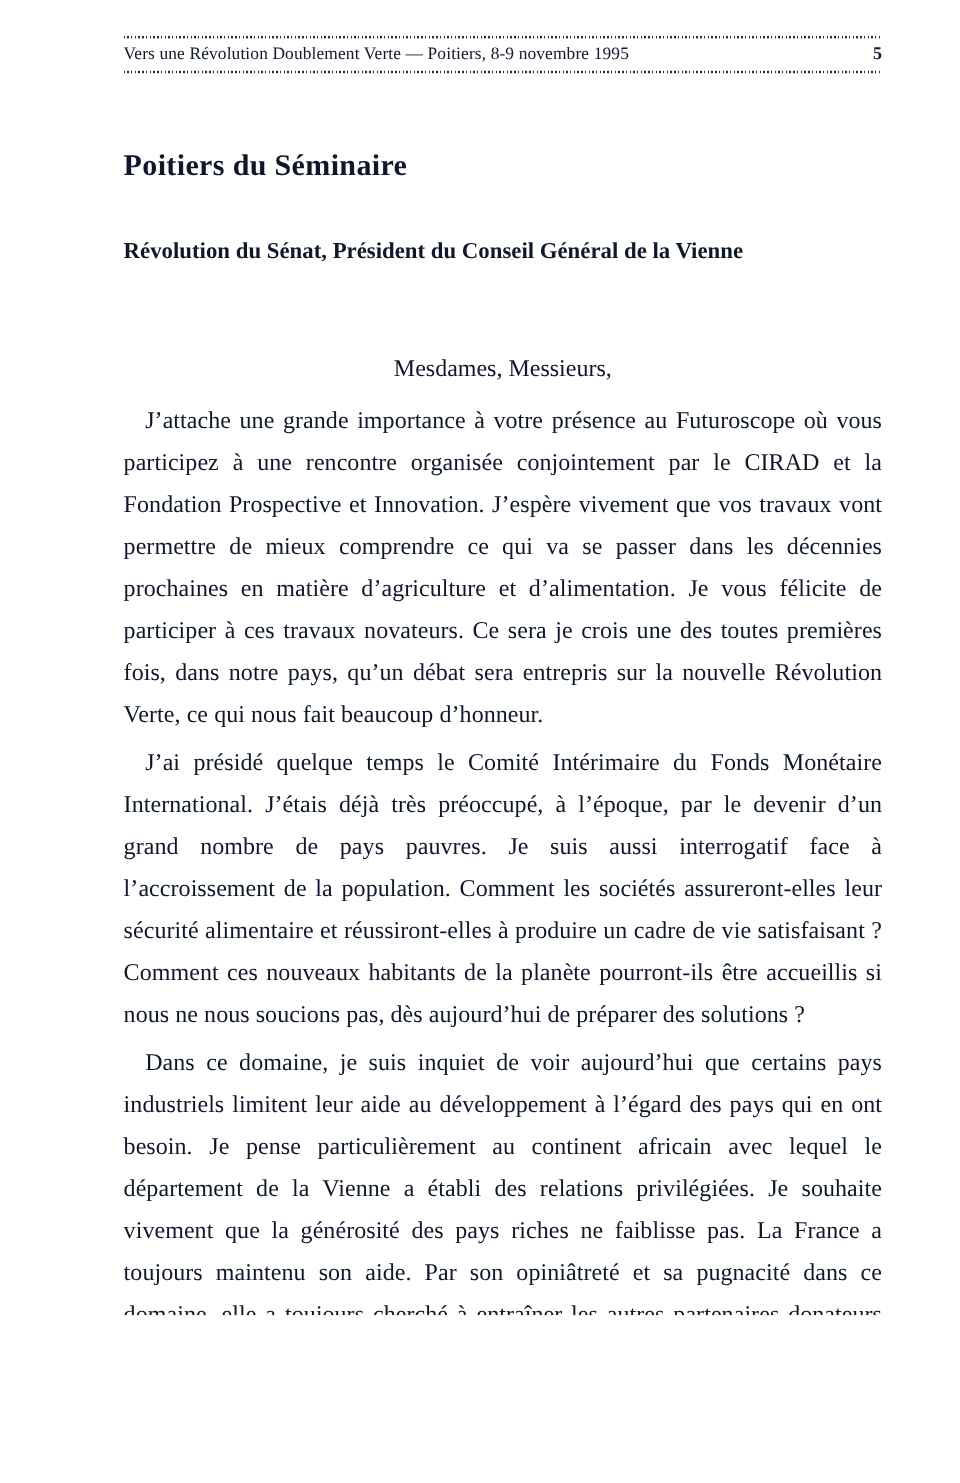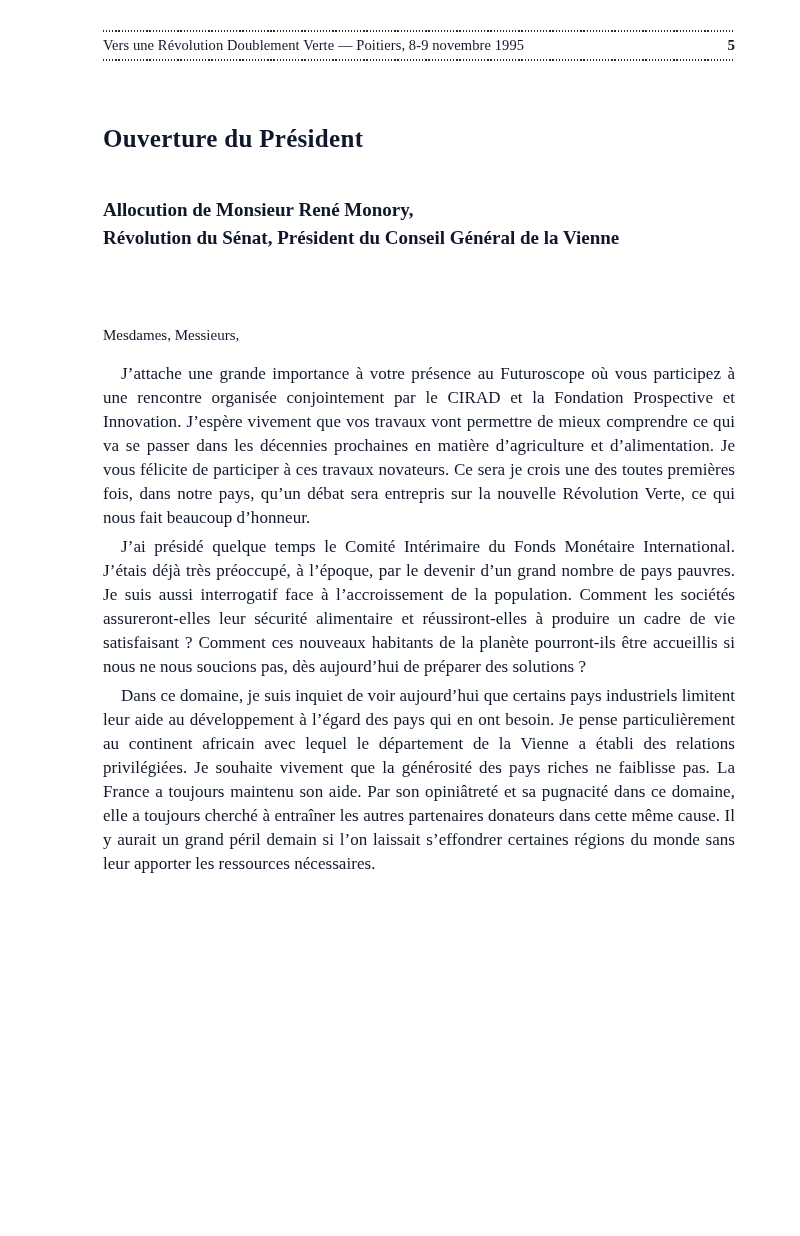--- a/index.html
+++ b/index.html
@@ -104,7 +104,7 @@
 
     <div class="dotted-rule"></div>
 
-    <h1 class="doc-title">Ouverture du Président</h1>
+    <h1 class="doc-title">Poitiers du Séminaire</h1>
 
     <h2 class="doc-subtitle">
       <div>Allocution de Monsieur René Monory,</div>

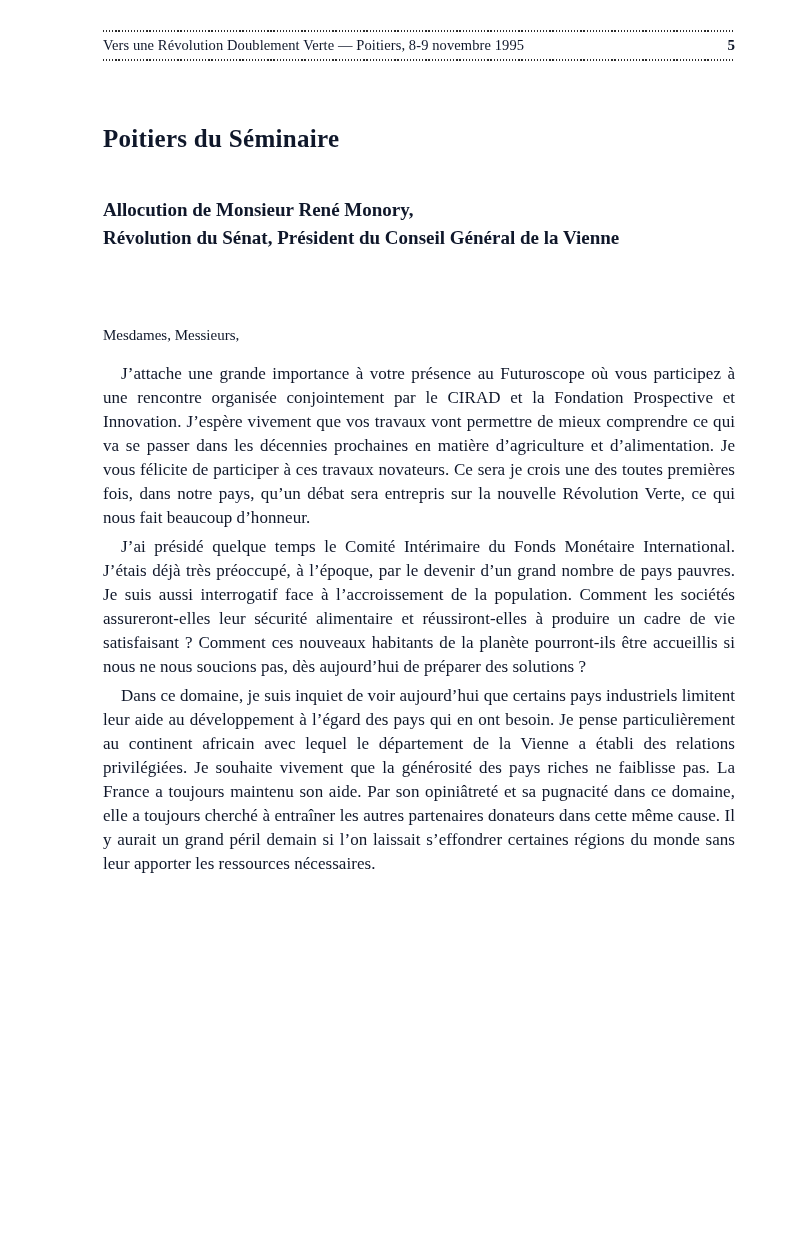--- a/index.html
+++ b/index.html
@@ -107,7 +107,6 @@
     <h1 class="doc-title">Poitiers du Séminaire</h1>
 
     <h2 class="doc-subtitle">
-      <div>Allocution de Monsieur René Monory,</div>
       <div>Révolution du Sénat, Président du Conseil Général de la Vienne</div>
     </h2>
 

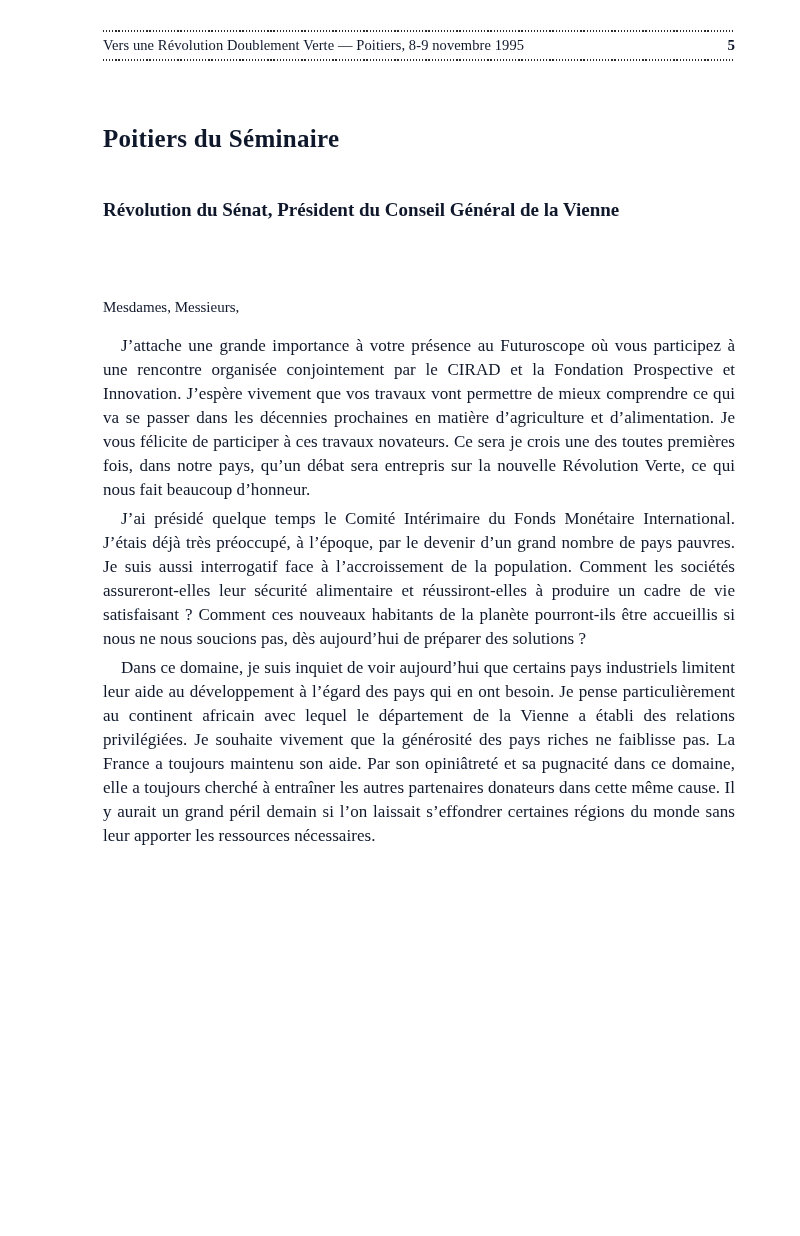--- a/index.html
+++ b/index.html
@@ -61,8 +61,9 @@
   }
   .salutation {
     margin-top: 71px;
-    font-size: 15px;
+    font-size: 20px;
     line-height: 25.5px;
+    text-align: center;
   }
   .body-paragraphs p {
     margin: 5px 0 0 0;

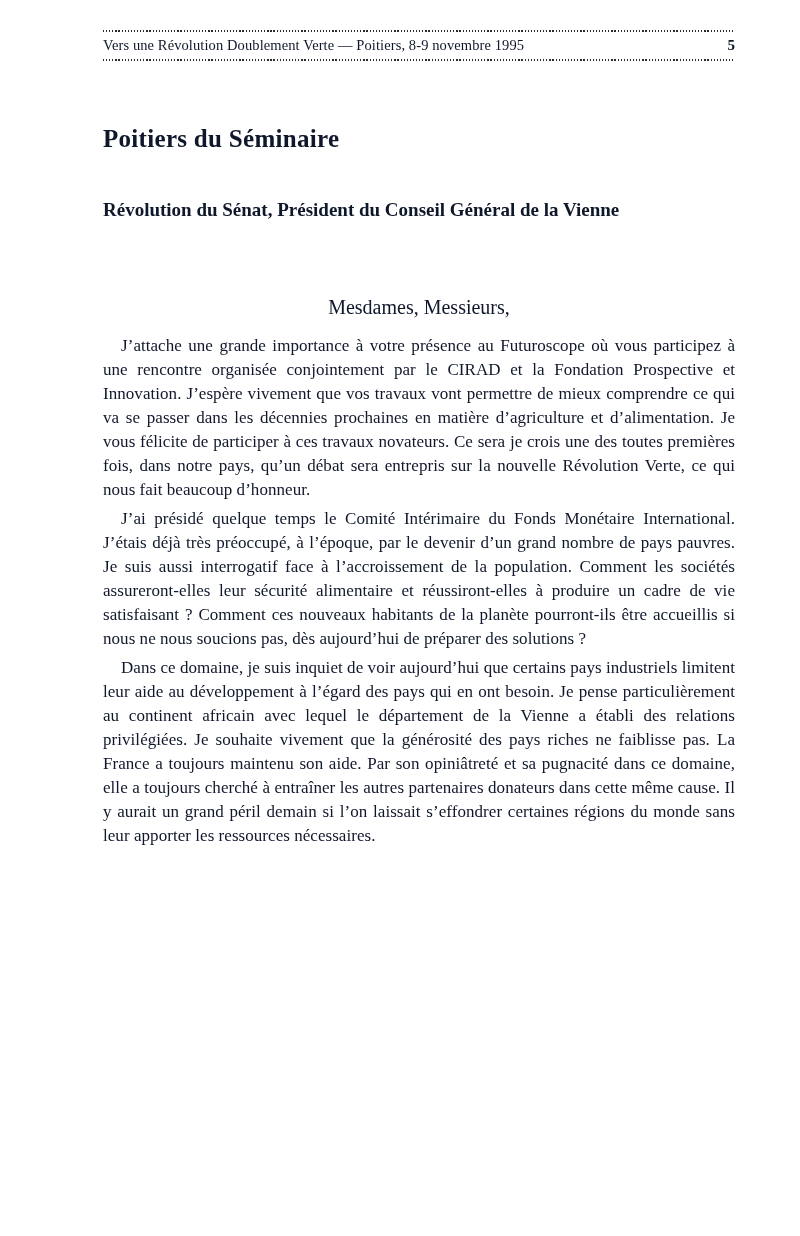--- a/index.html
+++ b/index.html
@@ -67,8 +67,8 @@
   }
   .body-paragraphs p {
     margin: 5px 0 0 0;
-    font-size: 17px;
-    line-height: 24px;
+    font-size: 20px;
+    line-height: 35px;
     text-align: justify;
     text-indent: 18px;
     letter-spacing: 0.05px;

